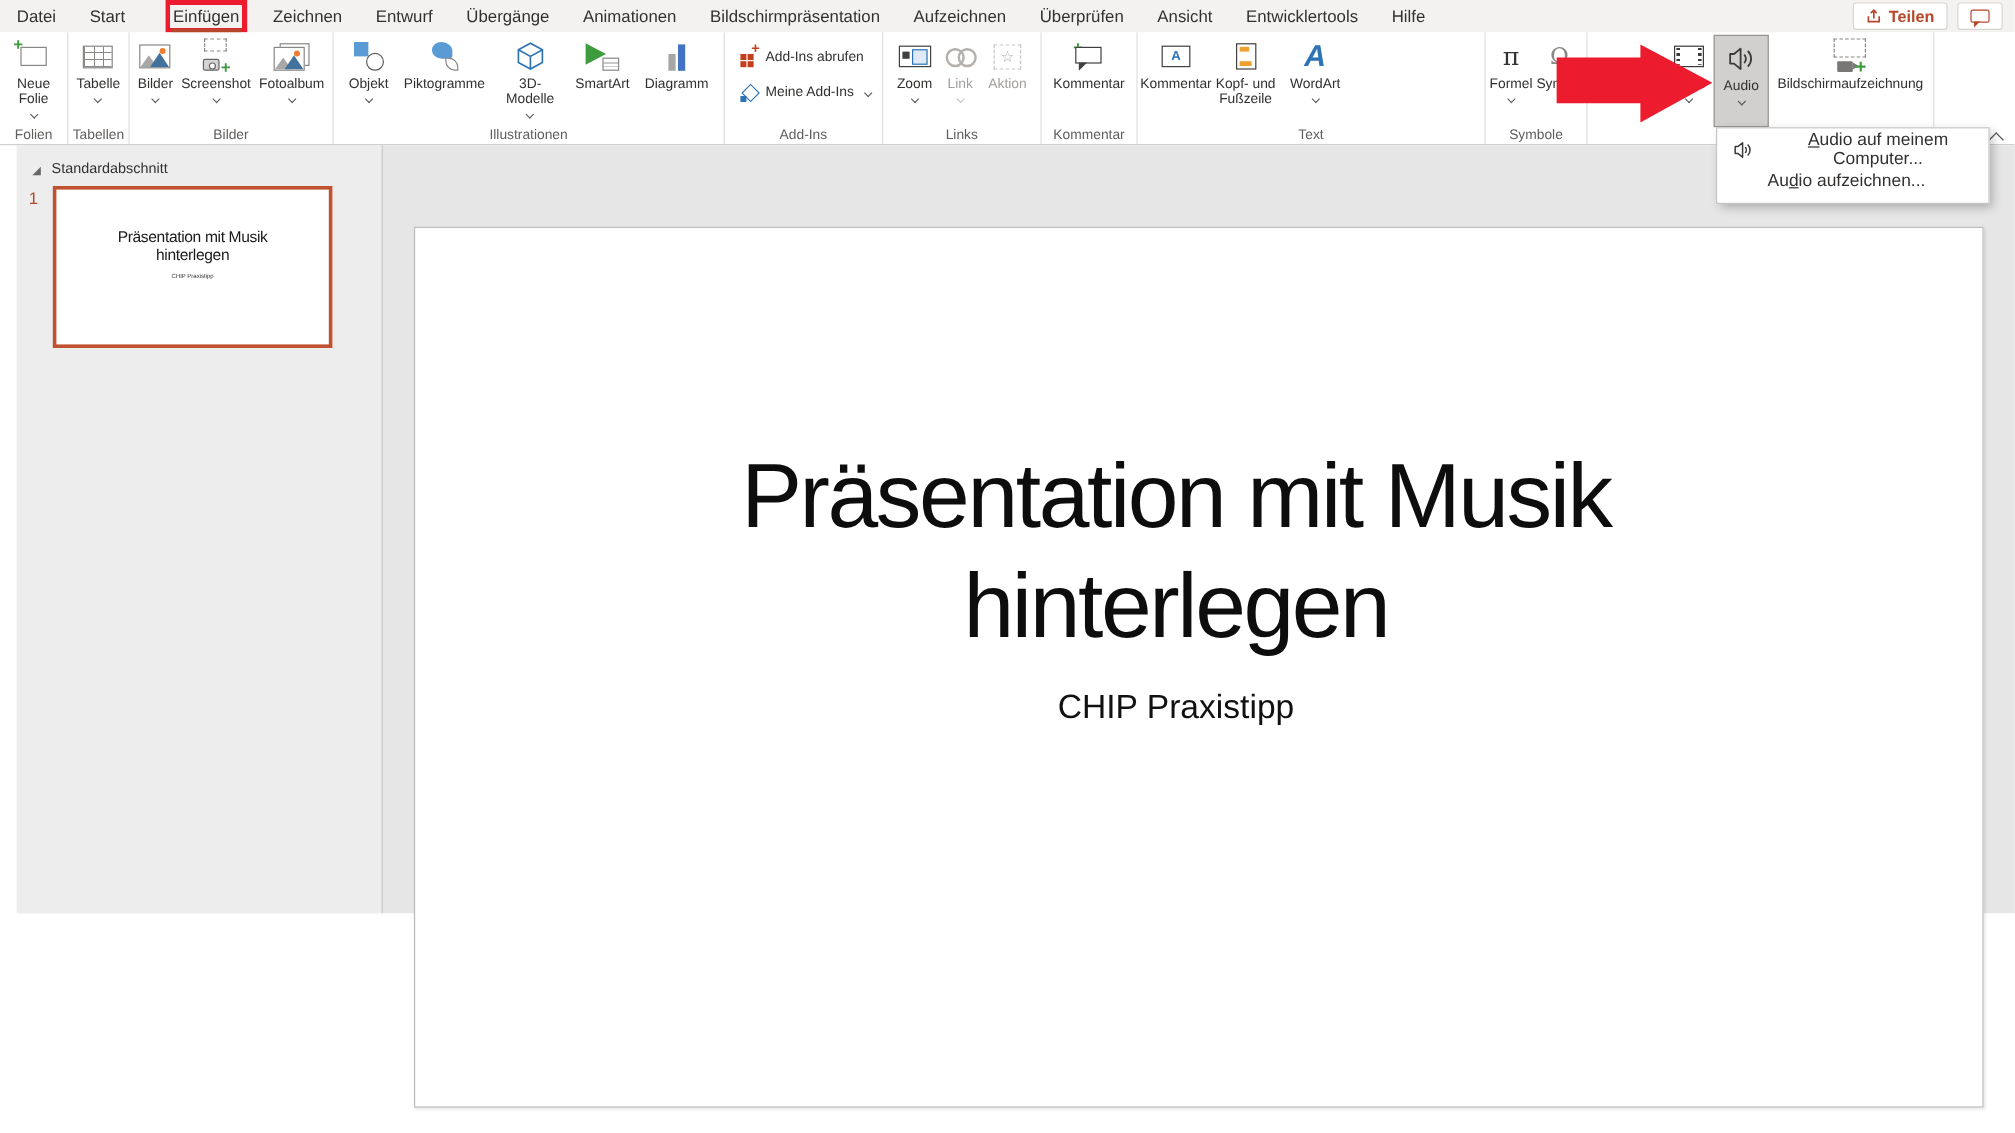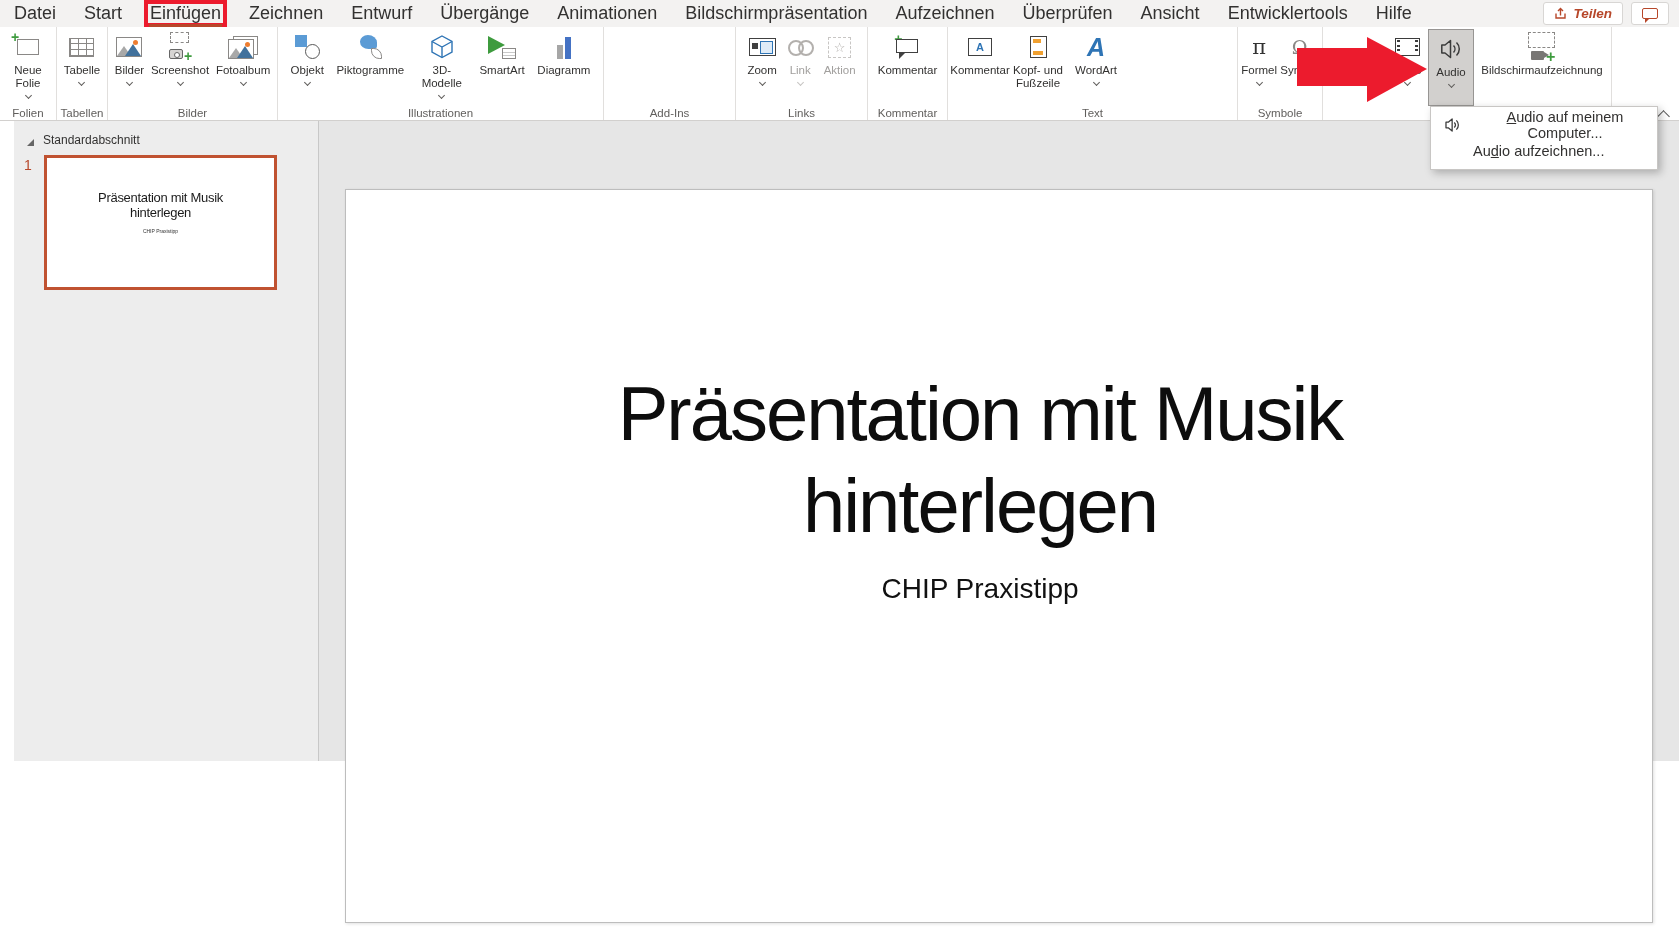--- a/index.html
+++ b/index.html
@@ -13,7 +13,7 @@
 
   
   .tabrow{position:absolute;left:0;top:0;width:100%;height:27px;background:#F3F2F1;display:flex;align-items:center;gap:24px;padding-left:12px;}
-  .tab{font-size:18px;color:var(--ink);white-space:nowrap;position:relative;line-height:19px;padding:0 2px;cursor:default;}
+  .tab{font-size:14px;color:var(--ink);white-space:nowrap;position:relative;line-height:19px;padding:0 2px;cursor:default;}
   .tab.active::after{content:"";position:absolute;left:1px;right:1px;bottom:-4px;height:3px;background:var(--accent);}
   .tab.annotated{box-shadow:0 0 0 4px var(--red);}
   .topright{position:absolute;right:10px;top:2px;display:flex;gap:8px;align-items:center;}

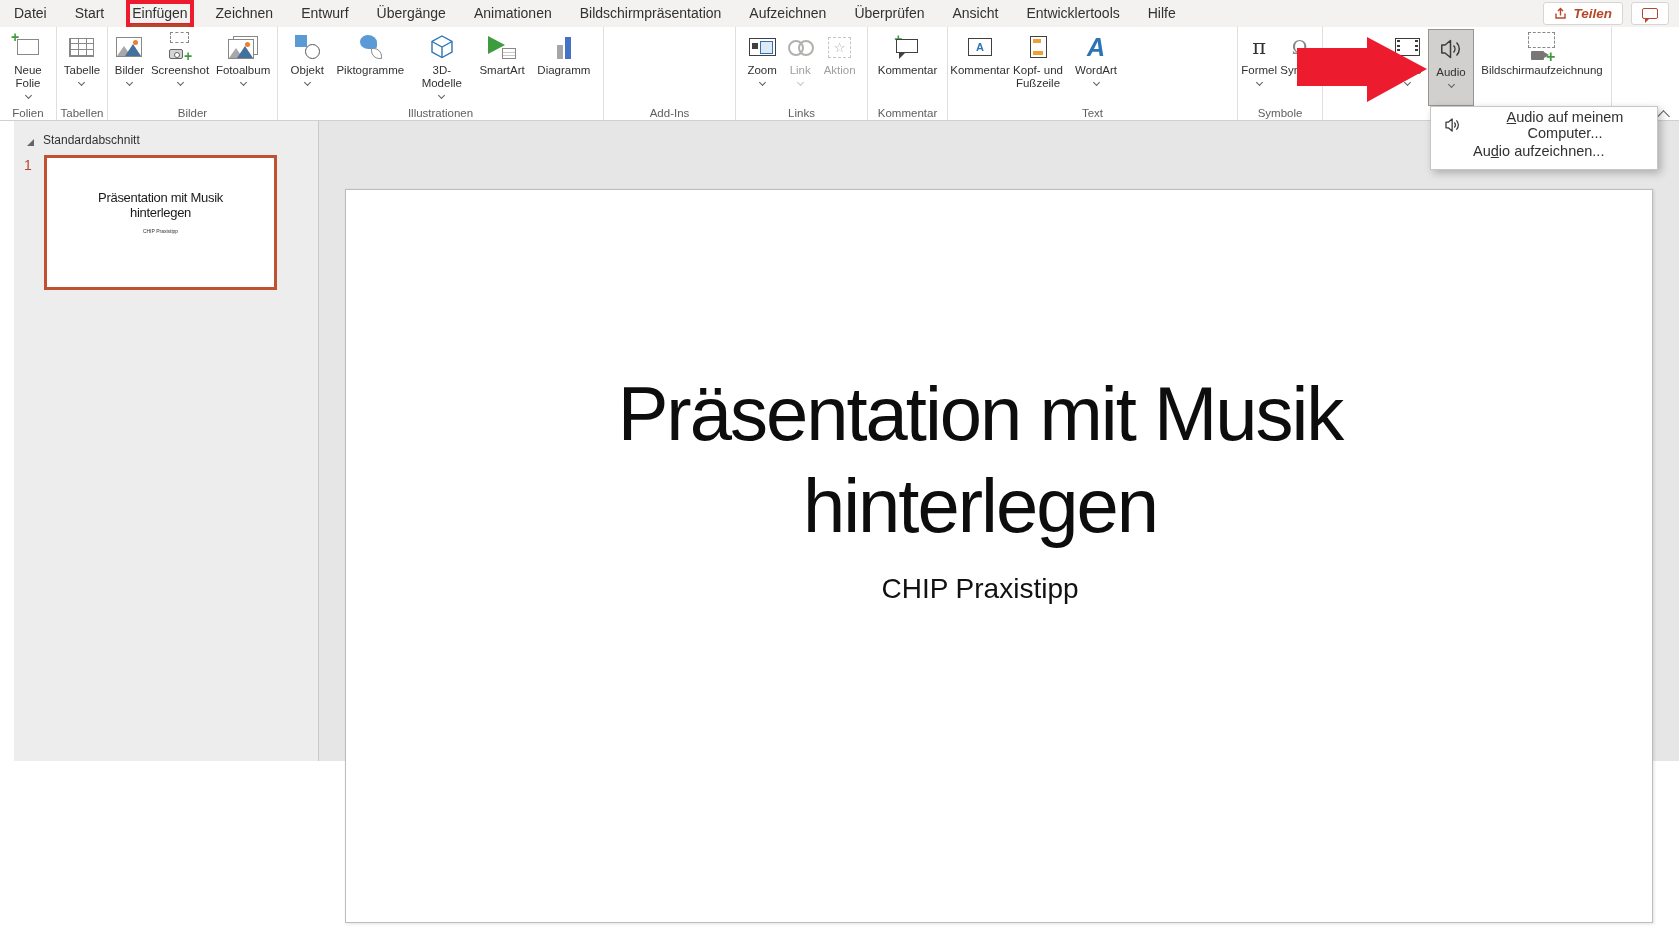--- a/index.html
+++ b/index.html
@@ -15,7 +15,7 @@
   .tabrow{position:absolute;left:0;top:0;width:100%;height:27px;background:#F3F2F1;display:flex;align-items:center;gap:24px;padding-left:12px;}
   .tab{font-size:14px;color:var(--ink);white-space:nowrap;position:relative;line-height:19px;padding:0 2px;cursor:default;}
   .tab.active::after{content:"";position:absolute;left:1px;right:1px;bottom:-4px;height:3px;background:var(--accent);}
-  .tab.annotated{box-shadow:0 0 0 4px var(--red);}
+  .tab.annotated{box-shadow:0 0 0 4px var(--red);margin-left:12px;}
   .topright{position:absolute;right:10px;top:2px;display:flex;gap:8px;align-items:center;}
   .btn-share{height:23px;display:flex;align-items:center;gap:6px;background:#fff;border:1px solid #D8D6D4;border-radius:3px;padding:0 10px;color:var(--accent);font-size:13.5px;font-weight:bold;font-style:italic;}
   .btn-cmt{width:38px;height:23px;display:flex;align-items:center;justify-content:center;background:#fff;border:1px solid #D8D6D4;border-radius:3px;}

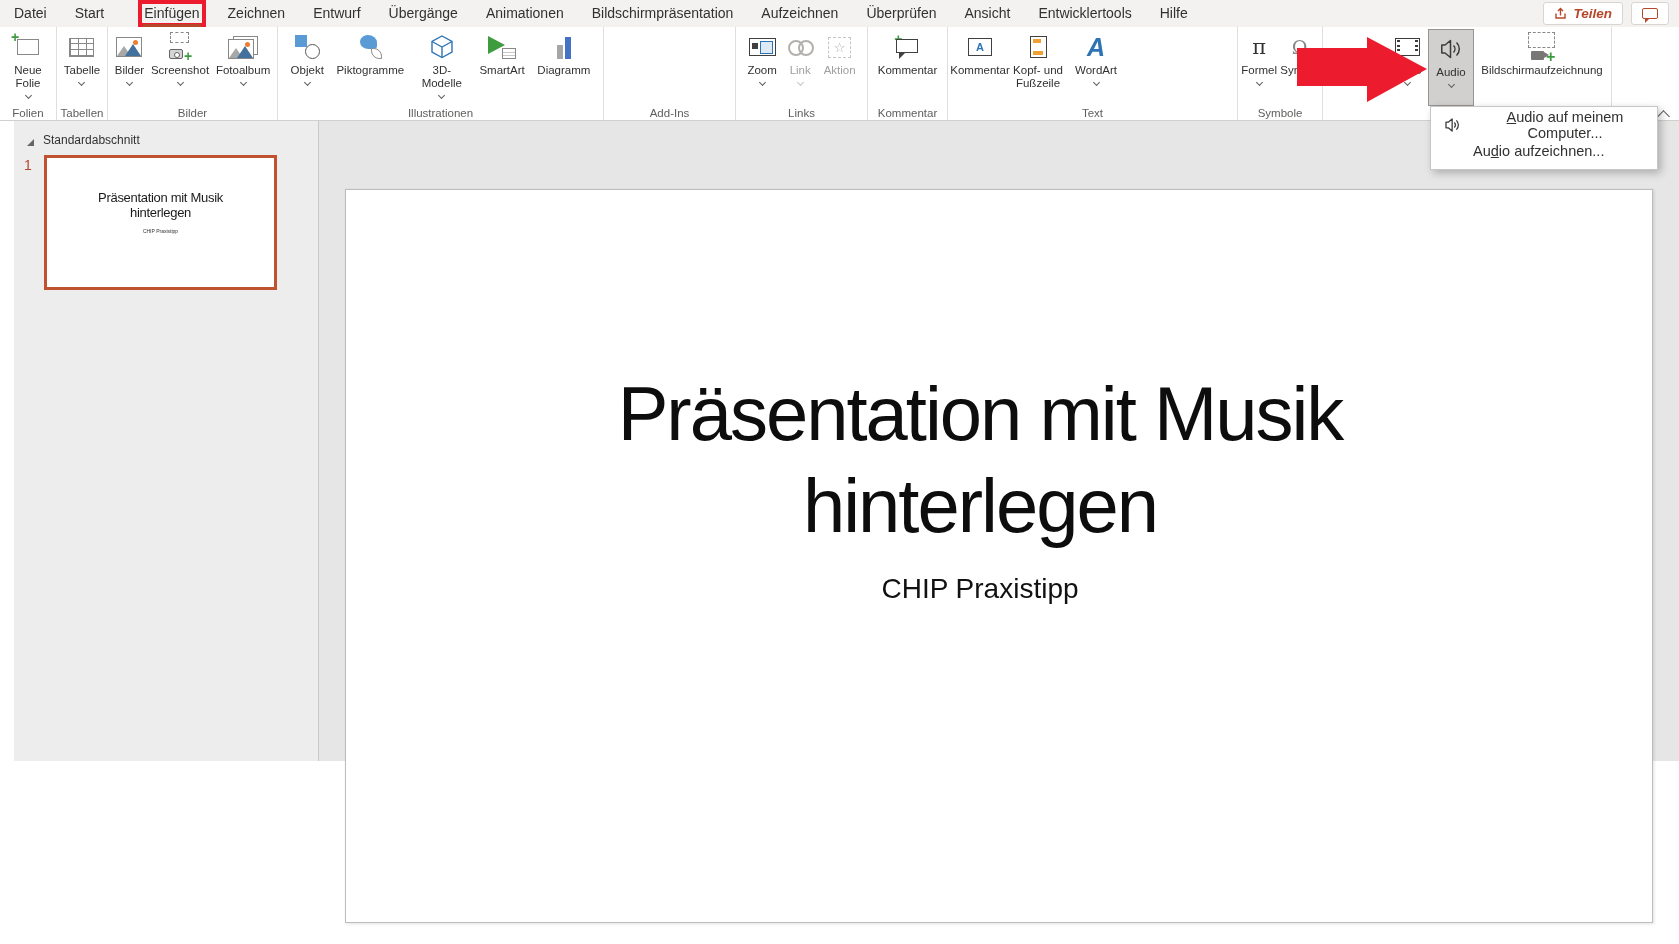--- a/index.html
+++ b/index.html
@@ -17,7 +17,7 @@
   .tab.active::after{content:"";position:absolute;left:1px;right:1px;bottom:-4px;height:3px;background:var(--accent);}
   .tab.annotated{box-shadow:0 0 0 4px var(--red);margin-left:12px;}
   .topright{position:absolute;right:10px;top:2px;display:flex;gap:8px;align-items:center;}
-  .btn-share{height:23px;display:flex;align-items:center;gap:6px;background:#fff;border:1px solid #D8D6D4;border-radius:3px;padding:0 10px;color:var(--accent);font-size:13.5px;font-weight:bold;font-style:italic;}
+  .btn-share{height:23px;display:flex;align-items:center;gap:6px;background:#fff;border:1px solid #D8D6D4;border-radius:3px;padding:0 10px;color:var(--accent);font-size:13.5px;font-weight:bold;}
   .btn-cmt{width:38px;height:23px;display:flex;align-items:center;justify-content:center;background:#fff;border:1px solid #D8D6D4;border-radius:3px;}
   .cmt-ic{position:relative;width:16px;height:11px;border:1.5px solid var(--accent);border-radius:2px;}
   .cmt-ic::after{content:"";position:absolute;left:2px;bottom:-5px;border-right:5px solid transparent;border-top:5px solid var(--accent);}

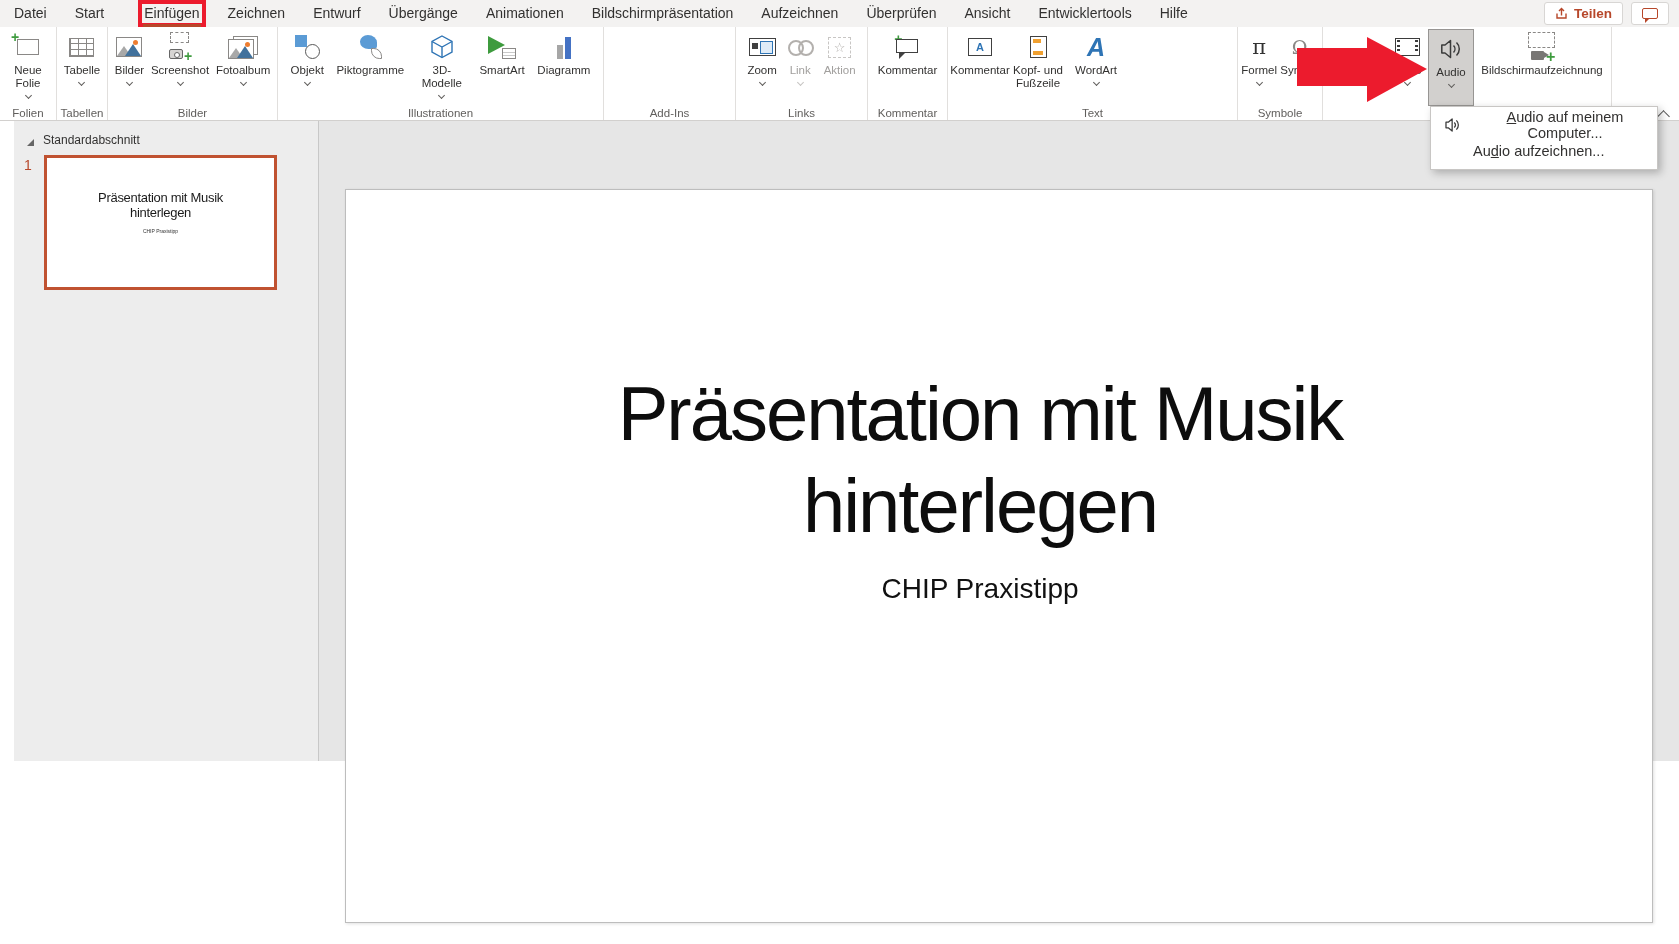--- a/index.html
+++ b/index.html
@@ -292,6 +292,21 @@
     </div>
 
     <div class="group" style="left:604px;width:132px">
+      <div class="grow" style="flex-direction:column;align-items:flex-start;justify-content:flex-start;gap:13px;padding:12px 0 0 12px;">
+        <div class="smallrow">
+          <span class="rowic">
+              <span class="addin-get-ic"></span>
+            </span>
+          <span>Add-Ins abrufen</span>
+        </div>
+        <div class="smallrow">
+          <span class="rowic">
+              <span class="addin-my-ic"></span>
+            </span>
+          <span>Meine Add-Ins</span>
+          <span class="chev inline"></span>
+        </div>
+      </div>
       <div class="glabel">Add-Ins</div>
     </div>
 

